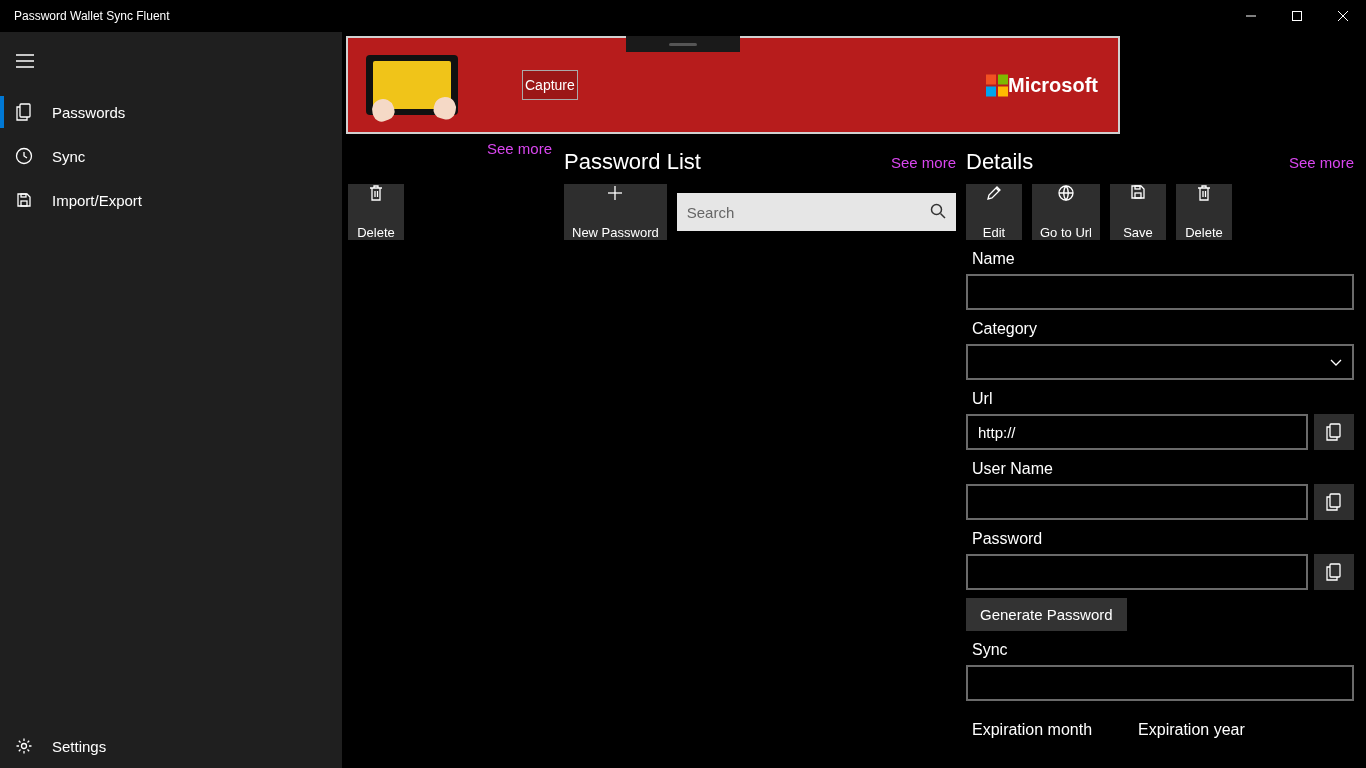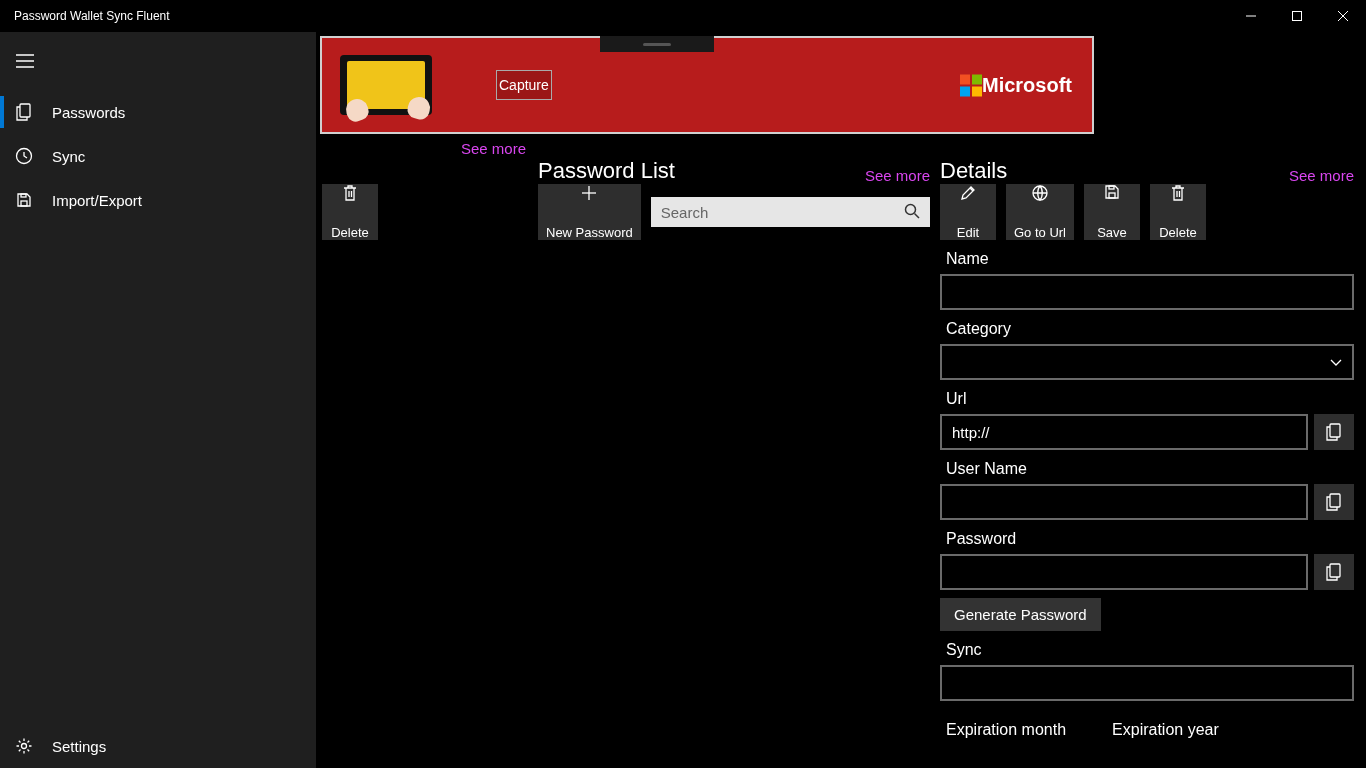--- a/index.html
+++ b/index.html
@@ -35,7 +35,7 @@
     height: calc(100% - 32px);
   }
   .sidebar {
-    width: 316px;
+    width: 342px;
     background: #1f1f1f;
     display: flex;
     flex-direction: column;

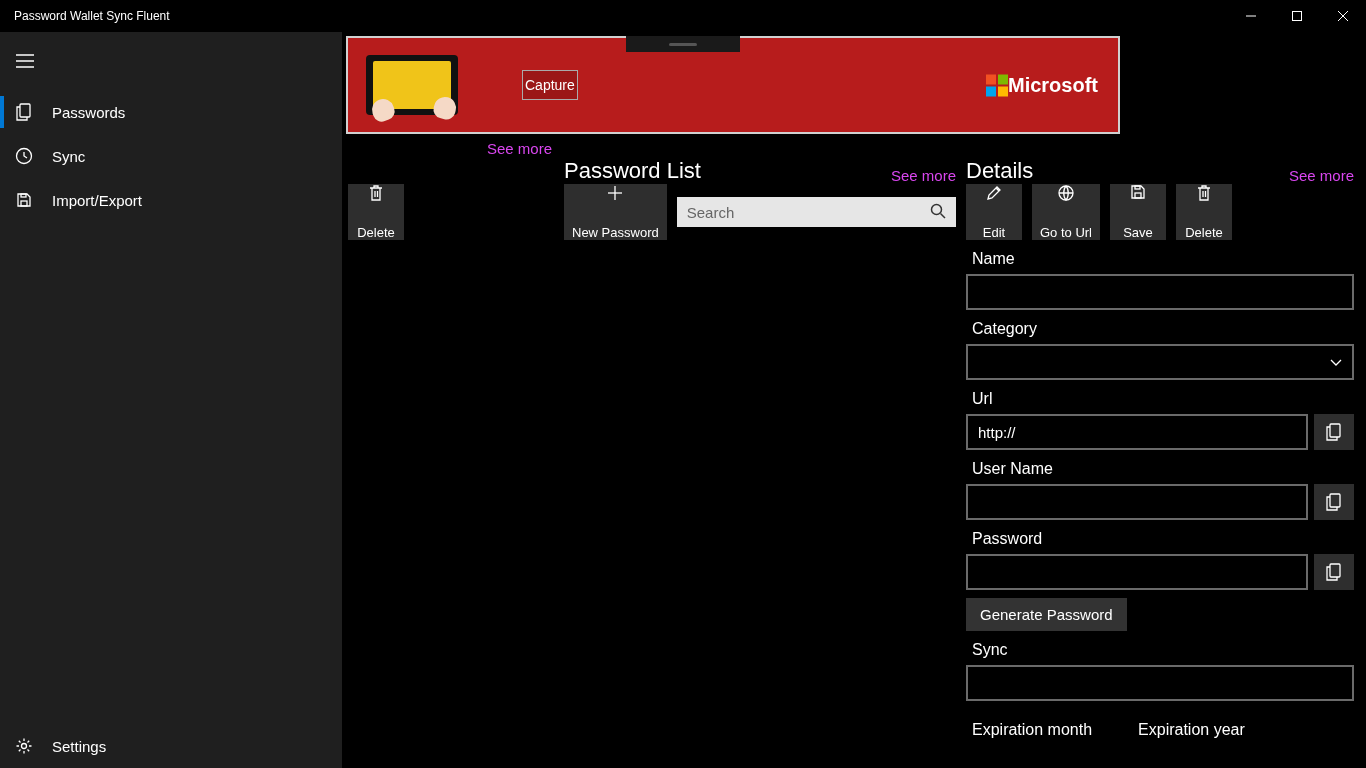--- a/index.html
+++ b/index.html
@@ -139,7 +139,7 @@
   .col3 { flex: 1; padding: 0 12px 8px 4px; overflow-y:auto; }
   .section-header {
     display: flex;
-    align-items: flex-end;
+    align-items: center;
     justify-content: space-between;
     height: 44px;
   }

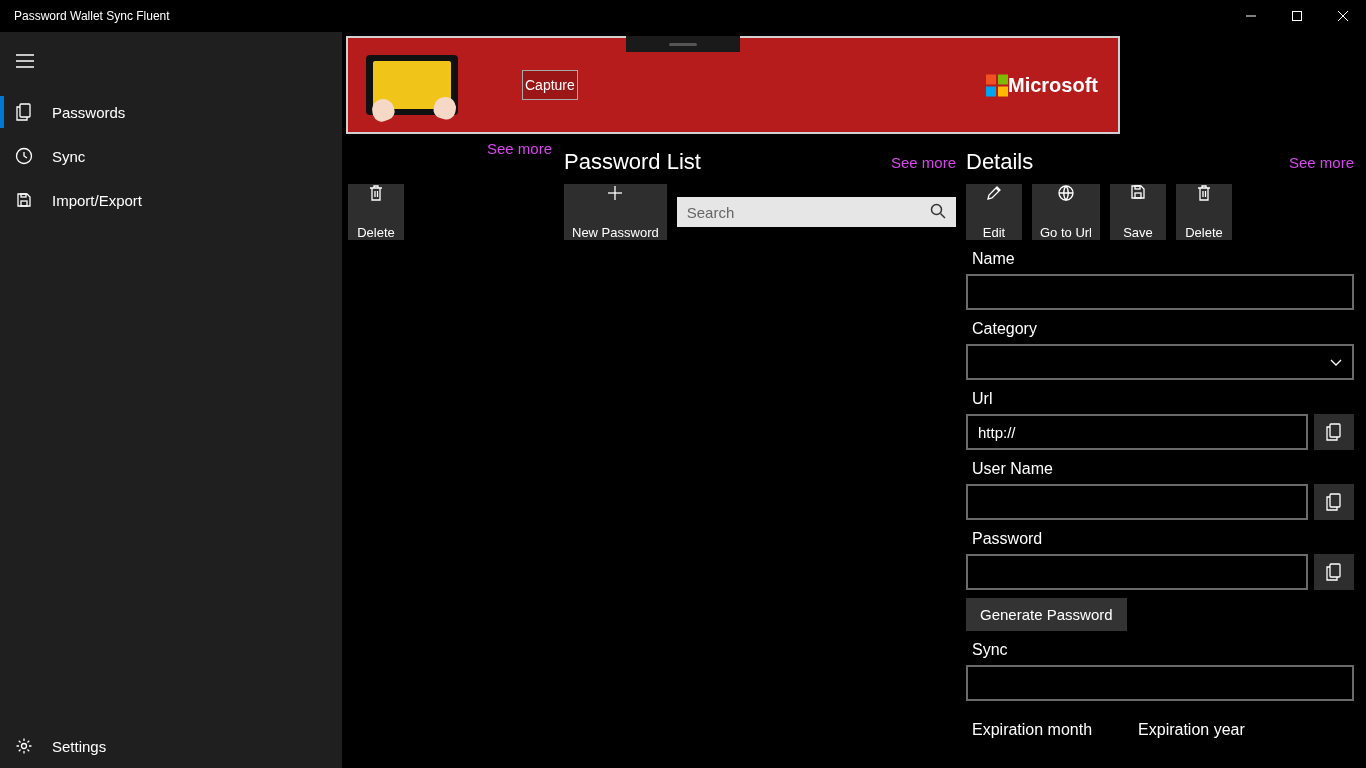--- a/index.html
+++ b/index.html
@@ -172,7 +172,7 @@
   .cmdbtn .icon svg { stroke:#fff; fill:none;}
   .searchbox {
     flex: 1;
-    height: 30px;
+    height: 38px;
     background: #e6e6e6;
     display: flex;
     align-items: center;

